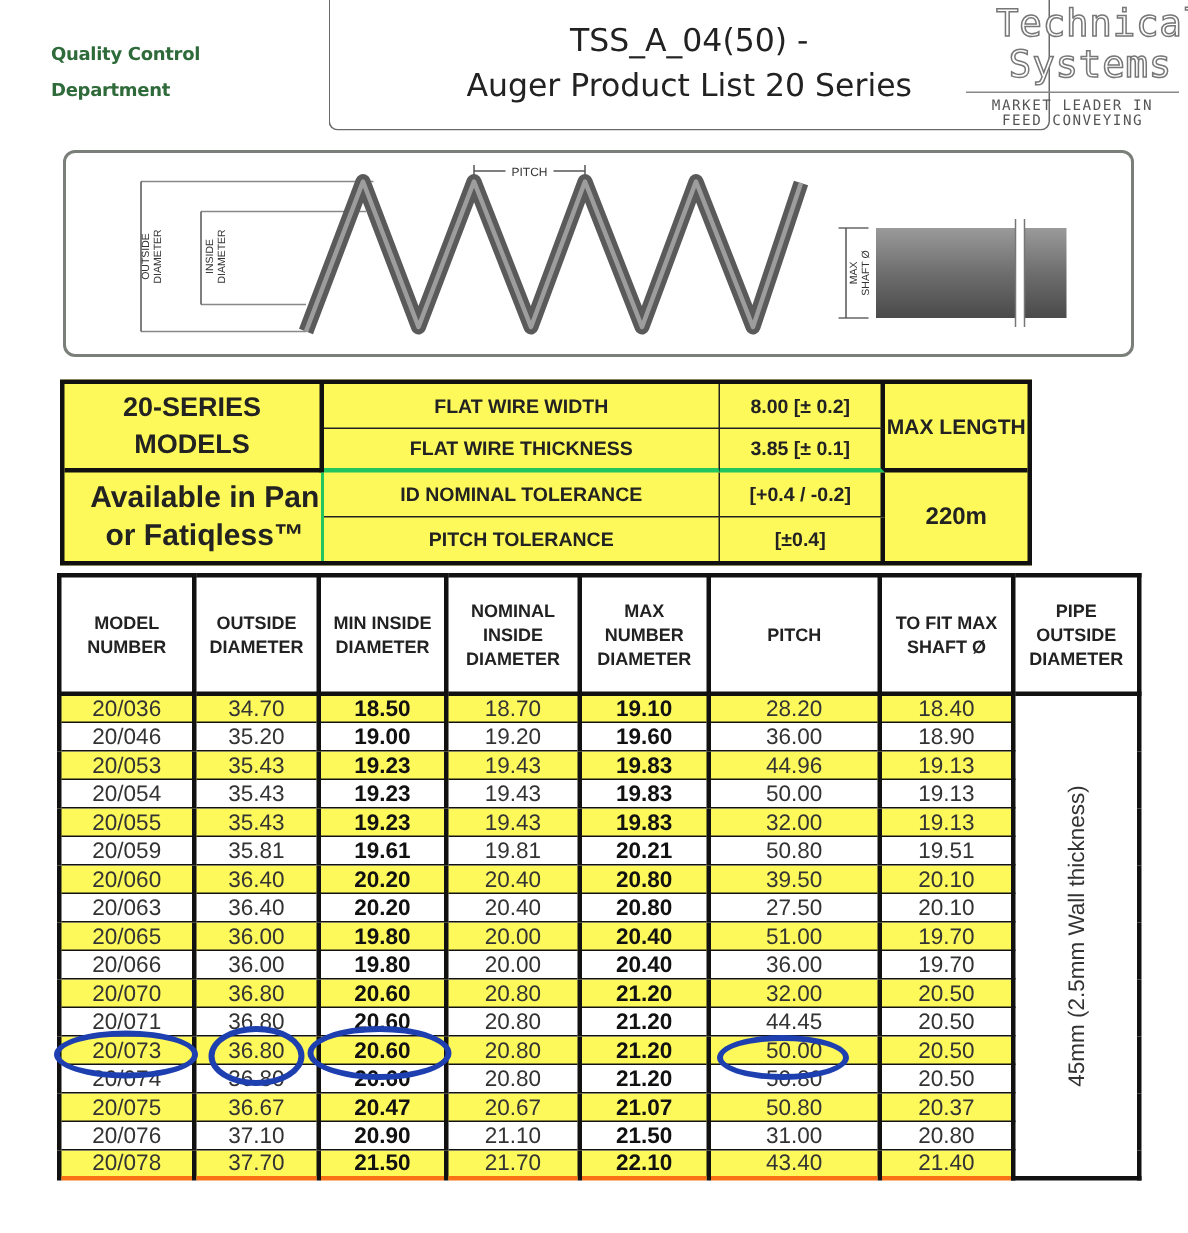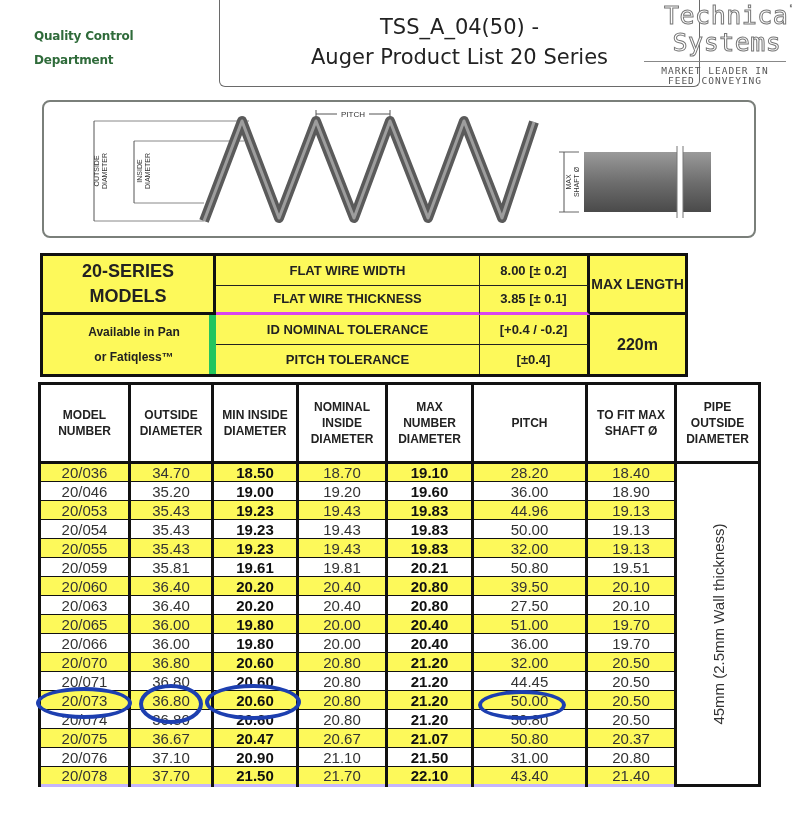--- a/index.html
+++ b/index.html
@@ -55,7 +55,7 @@
     .spec .val { font-size: 13px; border-right: 3px solid #111; }
     .spec .maxlen { grid-column: 4; grid-row: 1 / 3; font-size: 14px; border-right: none; border-bottom: 3px solid #111;}
     .spec .maxval { grid-column: 4; grid-row: 3 / 5; font-size: 16px; border-right: none; border-bottom: none;}
-    .spec .row2 { border-bottom: 3px solid #d946ef; }
+    .spec .row2 { border-bottom: 3px solid #22c55e; }
     .spec .row4 { border-bottom: none; }
 
     

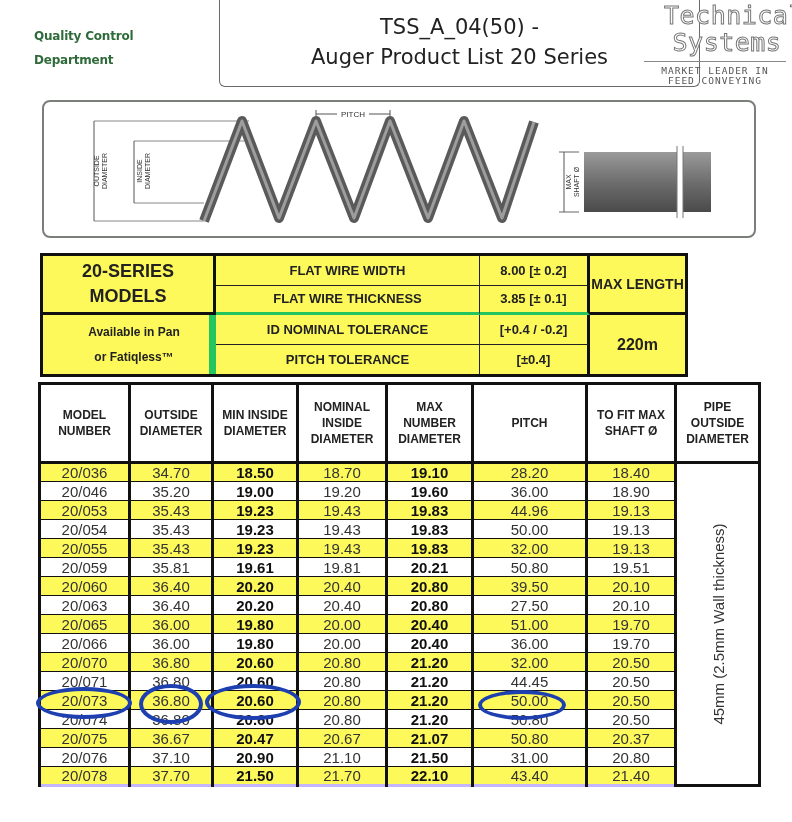--- a/index.html
+++ b/index.html
@@ -50,7 +50,7 @@
       border-right: 1.5px solid #222; border-bottom: 1.5px solid #222;
     }
     .spec .models { grid-column: 1; grid-row: 1 / 3; font-size: 18px; line-height: 25px; border-right: 3px solid #111; border-bottom: 3px solid #111;}
-    .spec .avail { grid-column: 1; grid-row: 3 / 5; font-size: 12px; line-height: 25px; border-right: 7px solid #22c55e; border-bottom: none; padding-left: 16px;}
+    .spec .avail { grid-column: 1; grid-row: 3 / 5; font-size: 20px; line-height: 25px; border-right: 2px solid #22c55e; border-bottom: none; padding-left: 16px;}
     .spec .lbl { font-size: 13px; }
     .spec .val { font-size: 13px; border-right: 3px solid #111; }
     .spec .maxlen { grid-column: 4; grid-row: 1 / 3; font-size: 14px; border-right: none; border-bottom: 3px solid #111;}

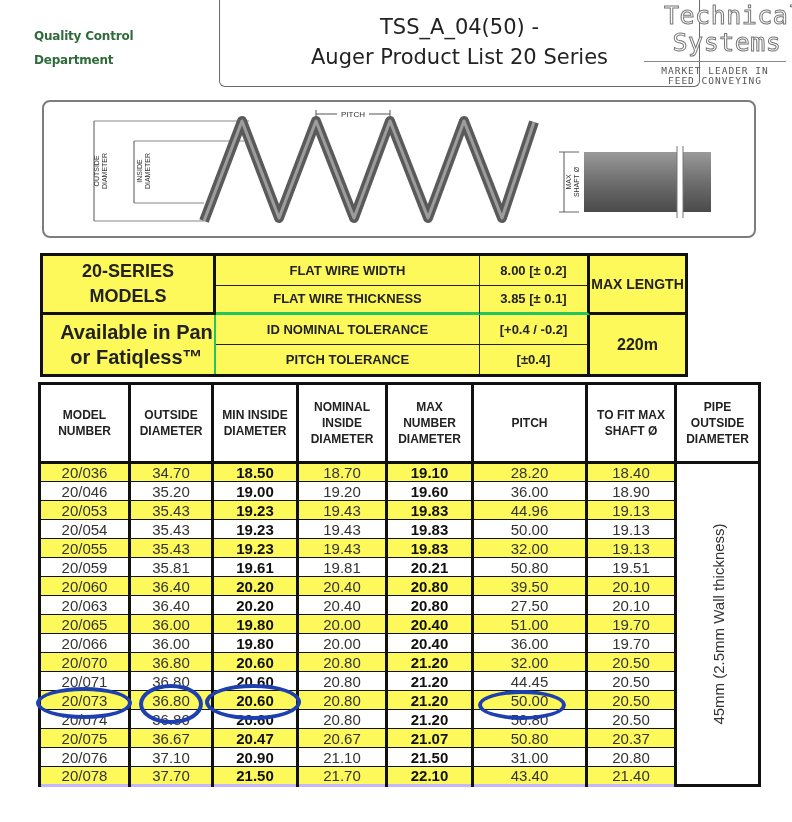--- a/index.html
+++ b/index.html
@@ -61,7 +61,7 @@
     
     .tbl {
       position: absolute; left: 38px; top: 382px; width: 720px;
-      border: 3px solid #c4b5fd; border-collapse: collapse; table-layout: fixed;
+      border: 3px solid #f97316; border-collapse: collapse; table-layout: fixed;
     }
     .tbl th {
       background: #fff; font-size: 12px; font-weight: bold; color: #222;

